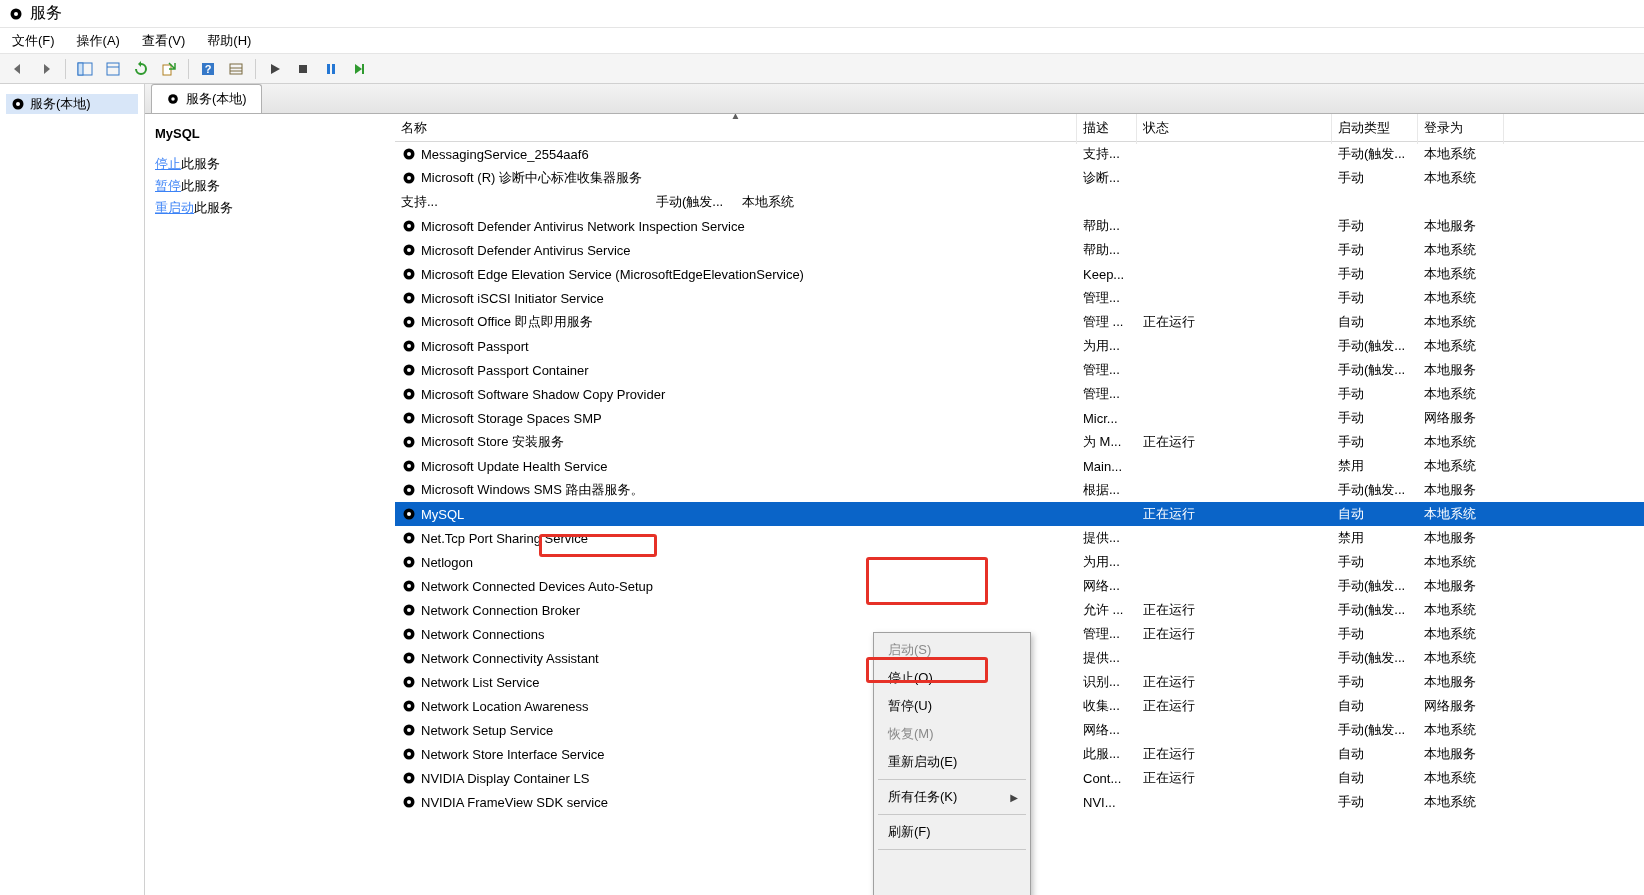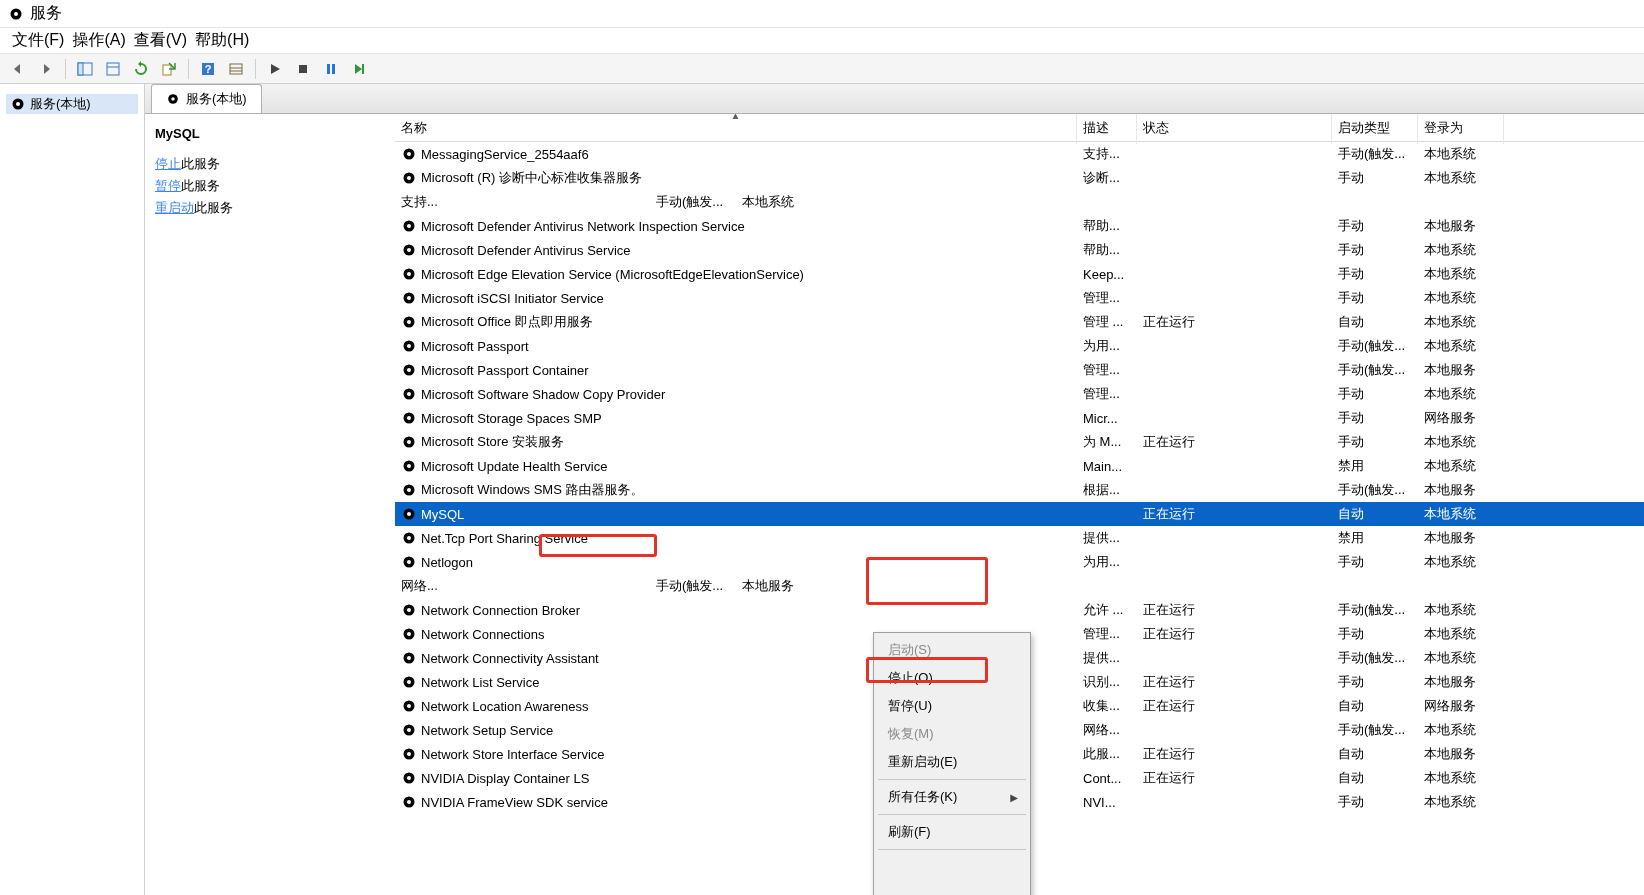--- a/index.html
+++ b/index.html
@@ -8,7 +8,7 @@
     .titlebar { height: 28px; display: flex; align-items: center; padding: 0 8px; border-bottom: 1px solid #e5e5e5; font-size: 16px; background:#fff; }
     .titlebar .app-icon { width:16px; height:16px; margin-right:6px; }
     
-    .menubar { height: 26px; display: flex; align-items: center; padding: 0 8px; border-bottom: 1px solid #e5e5e5; font-size: 16px; background:#fff; }
+    .menubar { height: 26px; display: flex; align-items: center; padding: 0 8px; gap: 14px; border-bottom: 1px solid #e5e5e5; font-size: 13px; background:#fff; }
     .menubar .menu-item { padding: 2px 4px; cursor: default; }
     
     .toolbar { height: 30px; display:flex; align-items:center; padding:0 6px; gap:4px; background:#f5f5f5; border-bottom:1px solid #d0d0d0; }

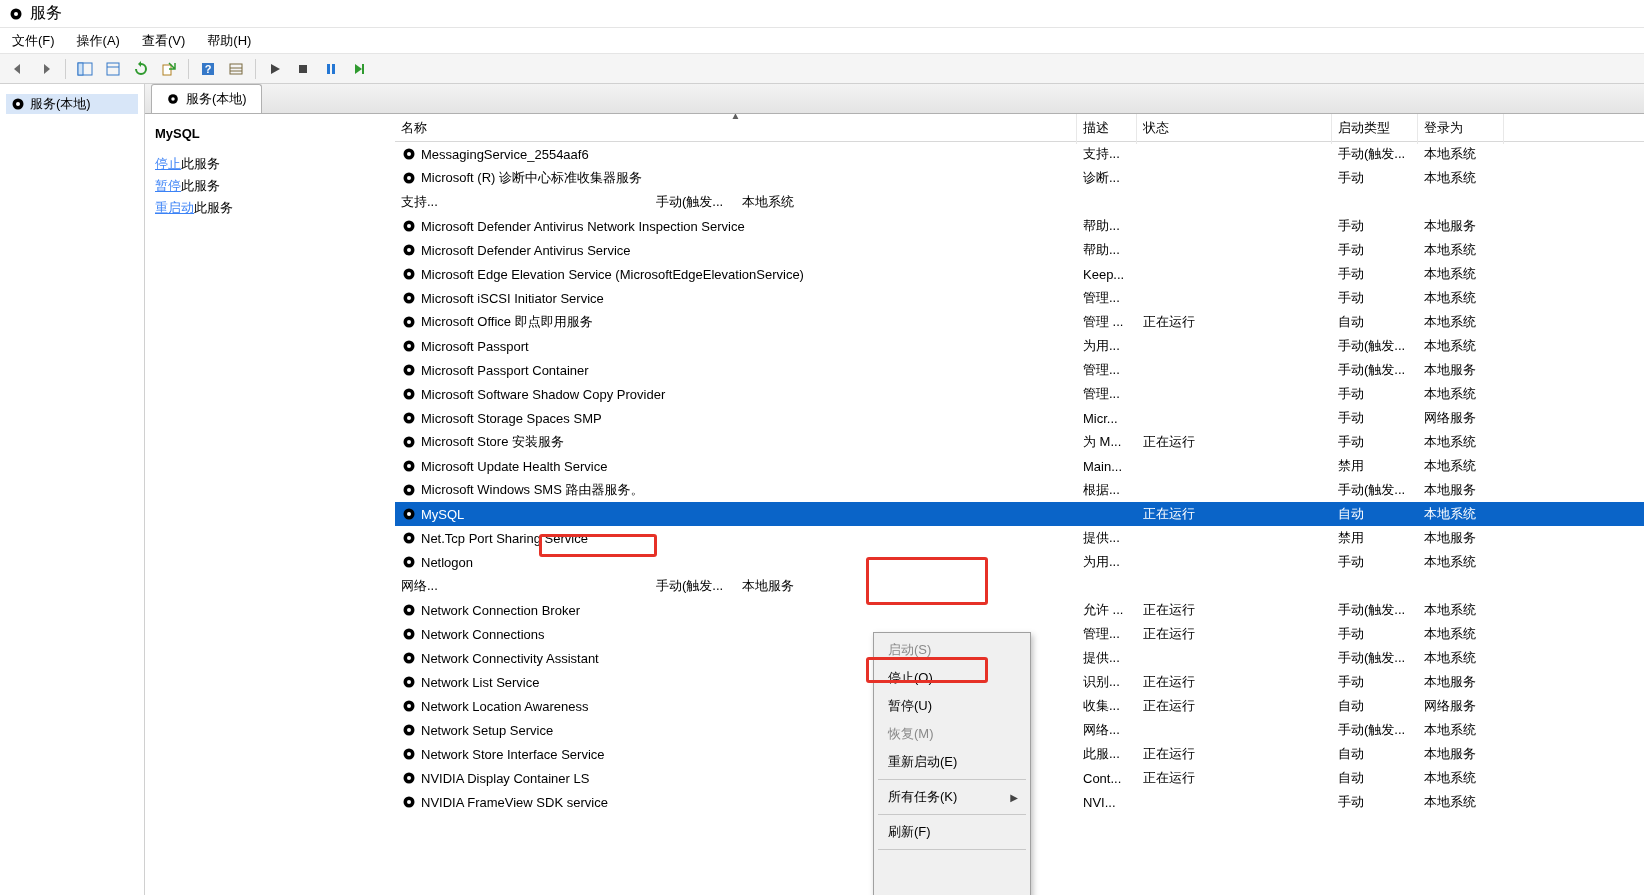--- a/index.html
+++ b/index.html
@@ -420,6 +420,13 @@
               <div class="cell c-logon">本地系统</div>
             </div>
             <div class="row">
+              <div class="cell c-name">
+                <svg class="svc-icon gear-icon" viewBox="0 0 16 16">
+                  <circle cx="8" cy="8" r="5.5"></circle>
+                  <circle cx="8" cy="8" r="2" fill="#fff"></circle>
+                </svg>
+                <span>Network Connected Devices Auto-Setup</span>
+              </div>
               <div class="cell c-desc">网络...</div>
               <div class="cell c-status"></div>
               <div class="cell c-startup">手动(触发...</div>

